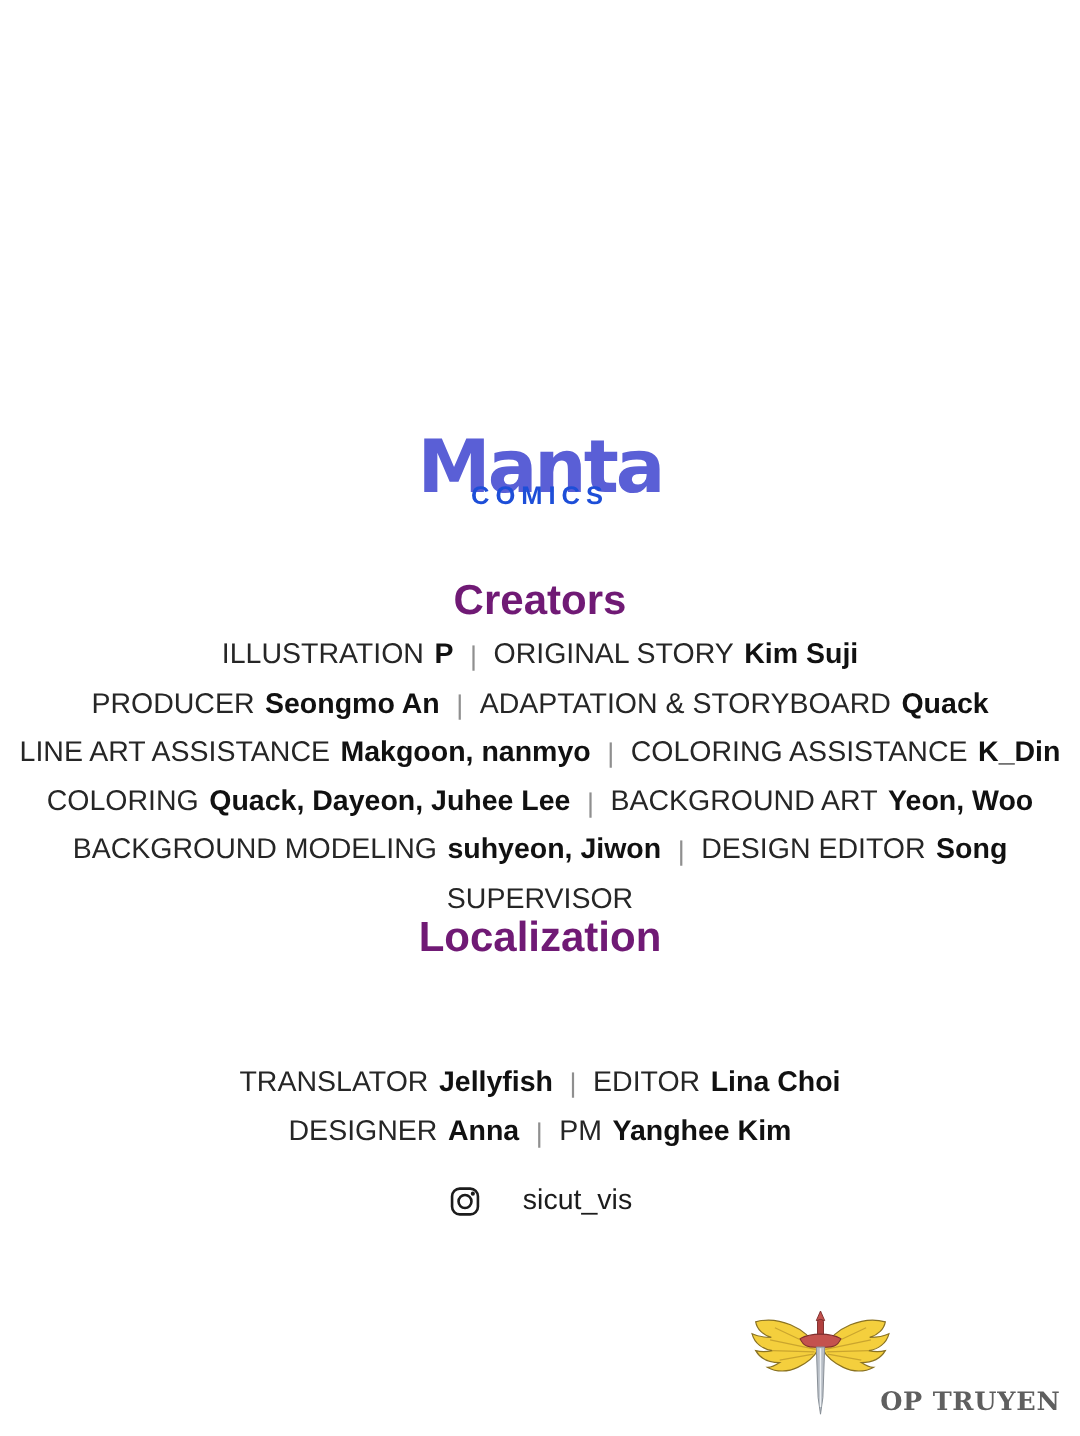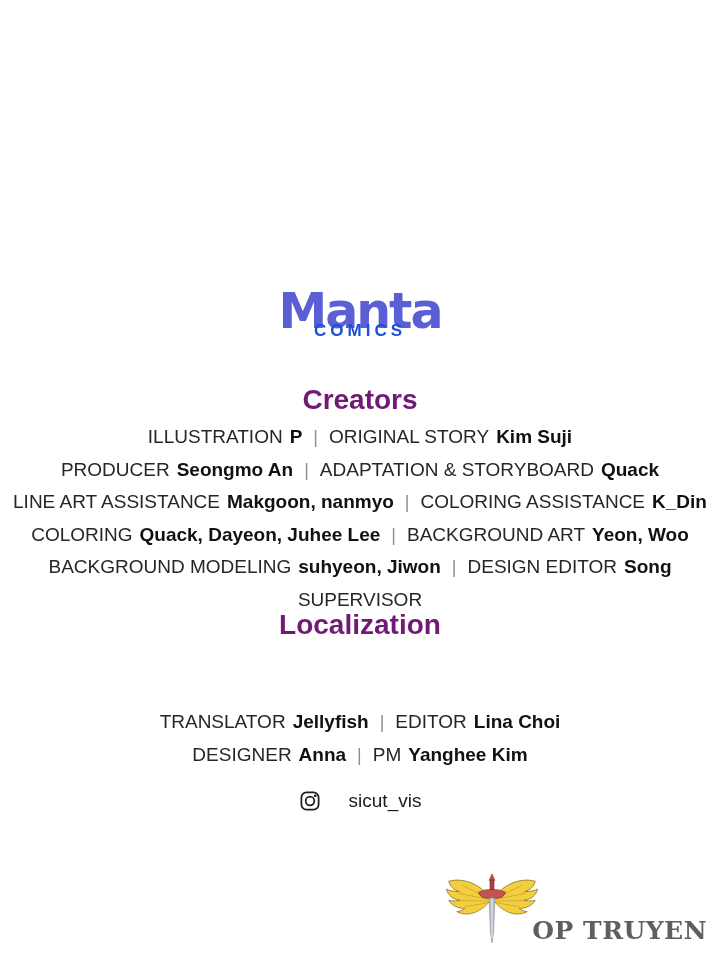--- a/index.html
+++ b/index.html
@@ -88,7 +88,7 @@
   .watermark-text {
     font-family: "DejaVu Serif", serif;
     font-weight: 700;
-    font-size: 25px;
+    font-size: 17px;
     letter-spacing: 0.5px;
     color: #5f5f5f;
     padding-bottom: 10px;

